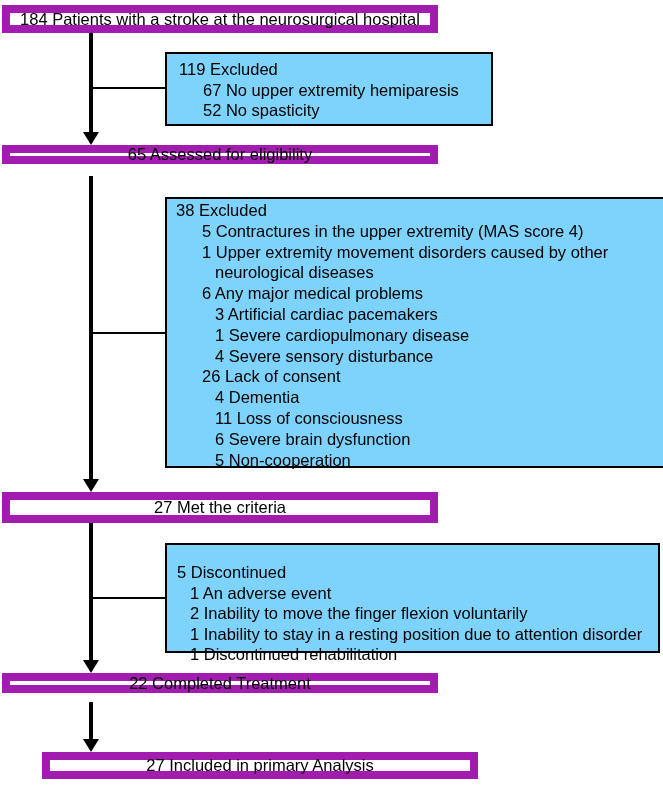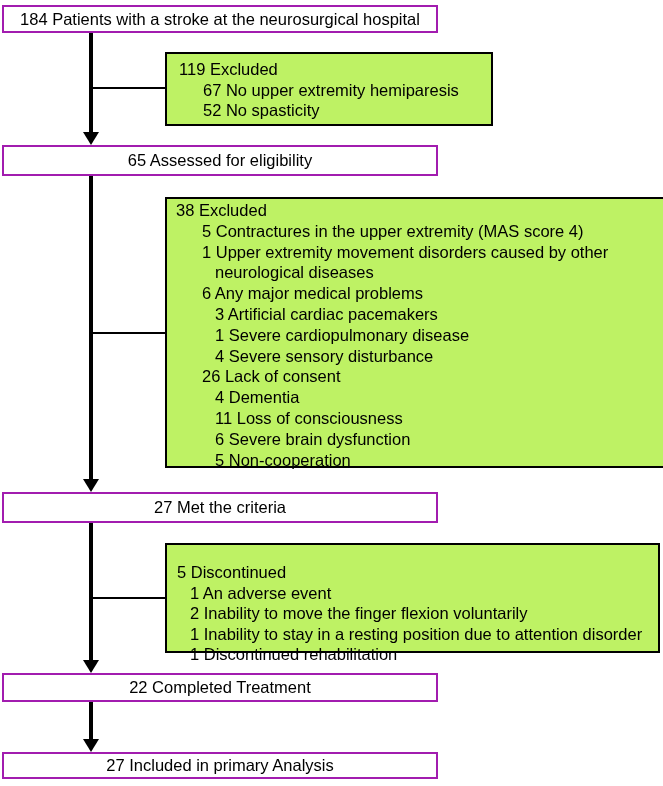--- a/index.html
+++ b/index.html
@@ -21,7 +21,7 @@
     position: absolute;
     left: 2px;
     width: 436px;
-    border: 2px solid #a21caf;
+    border: 8px solid #a21caf;
     background: #fff;
     display: flex;
     align-items: center;

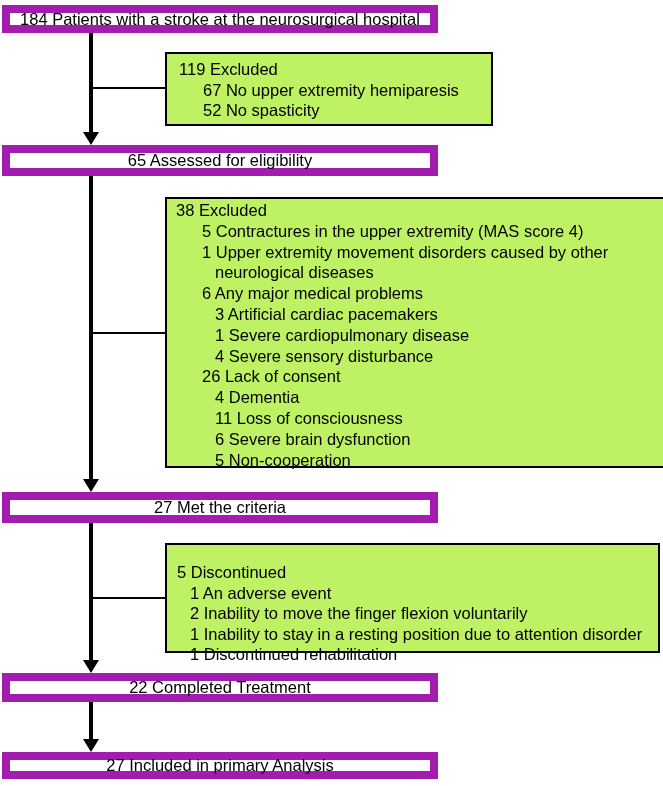--- a/index.html
+++ b/index.html
@@ -40,7 +40,7 @@
     position: absolute;
     left: 165px;
     border: 2px solid #000;
-    background: #bef264;
+    background: #7dd3fc;
   }
   .fline { padding-left: 13px; text-indent: -13px; }
 

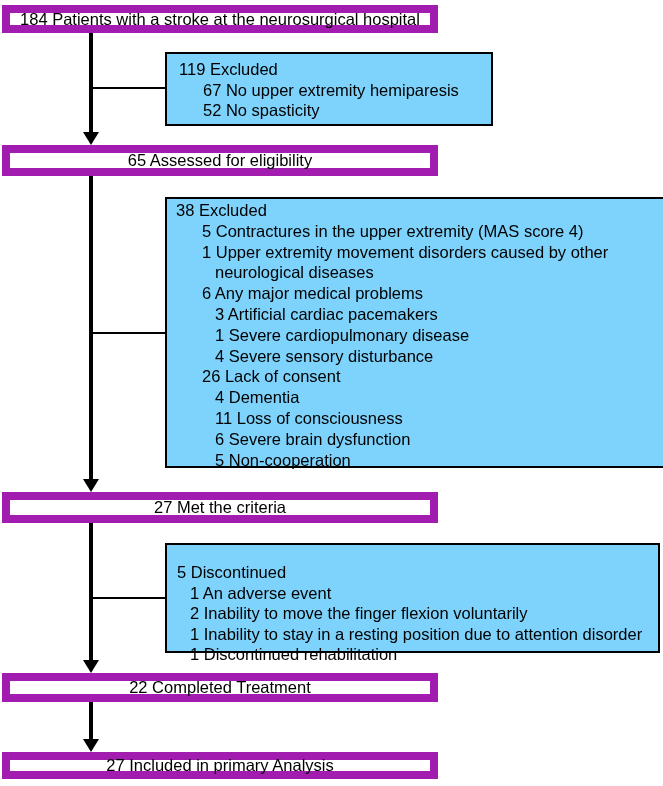--- a/index.html
+++ b/index.html
@@ -30,7 +30,7 @@
     line-height: 1.1;
   }
   #box-a { top: 5px;   height: 28px; }
-  #box-b { top: 145px; height: 31px; }
+  #box-b { top: 145px; height: 19px; }
   #box-c { top: 492px; height: 31px; text-align: center; }
   #box-d { top: 673px; height: 29px; text-align: right; }
   #box-e { top: 752px; height: 27px; }

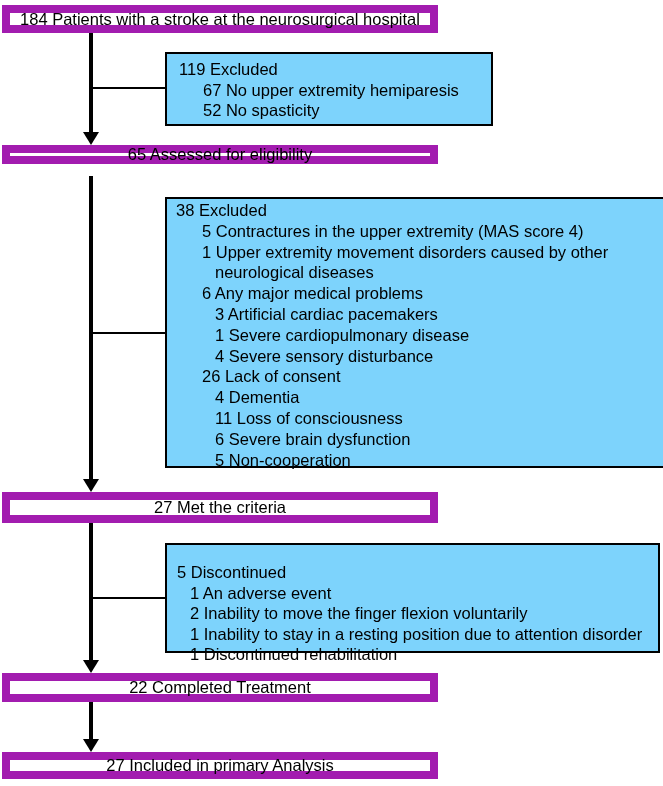--- a/index.html
+++ b/index.html
@@ -32,7 +32,7 @@
   #box-a { top: 5px;   height: 28px; }
   #box-b { top: 145px; height: 19px; }
   #box-c { top: 492px; height: 31px; text-align: center; }
-  #box-d { top: 673px; height: 29px; text-align: right; }
+  #box-d { top: 673px; height: 20px; text-align: right; }
   #box-e { top: 752px; height: 27px; }
 
   

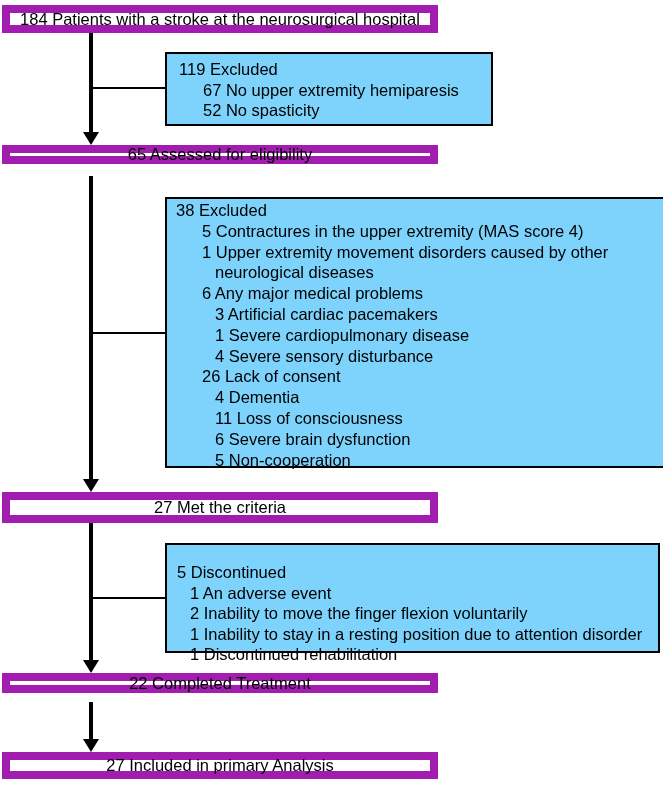--- a/index.html
+++ b/index.html
@@ -33,7 +33,7 @@
   #box-b { top: 145px; height: 19px; }
   #box-c { top: 492px; height: 31px; text-align: center; }
   #box-d { top: 673px; height: 20px; text-align: right; }
-  #box-e { top: 752px; height: 27px; }
+  #box-e { top: 752px; height: 27px; margin-left: 40px; }
 
   
   .sidebox {

